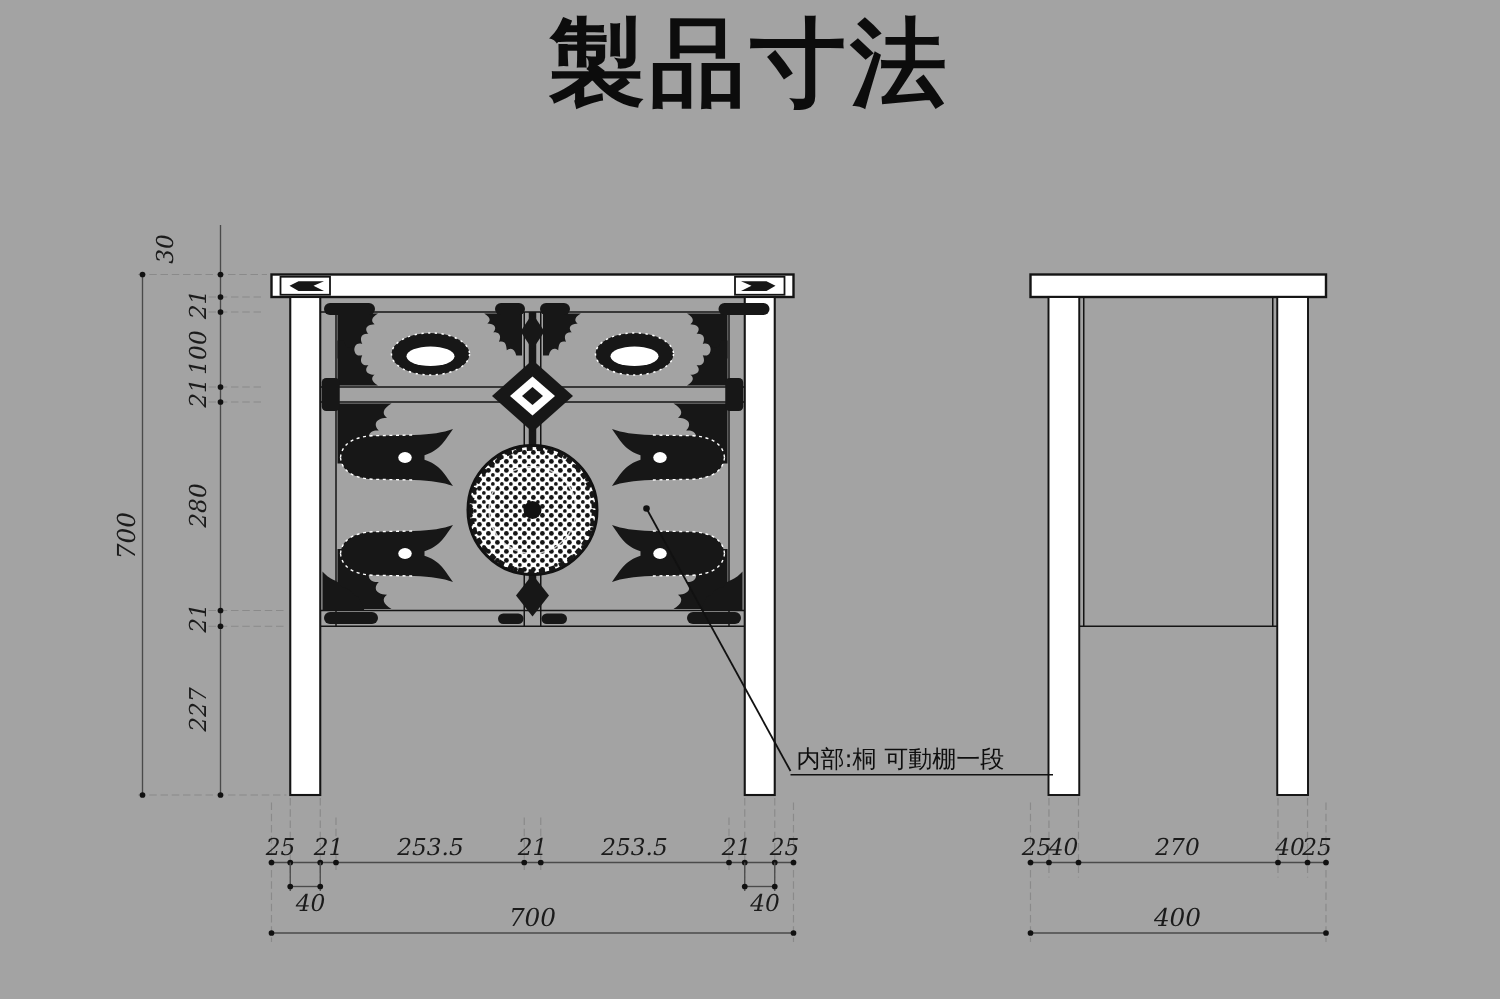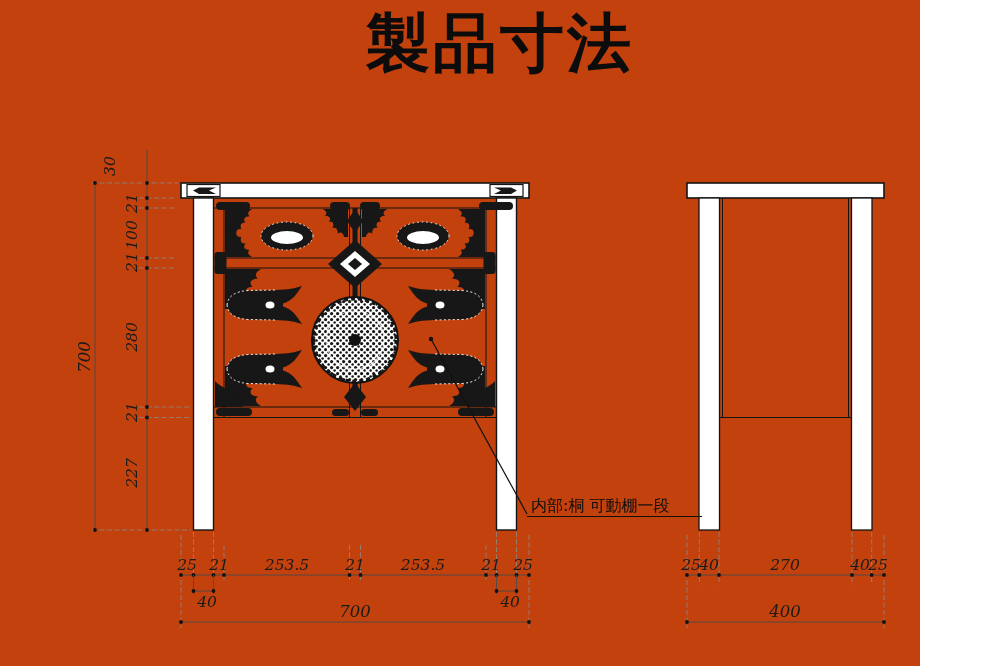--- a/index.html
+++ b/index.html
@@ -3,7 +3,7 @@
 <meta charset="utf-8">
 <style>
   html,body{margin:0;padding:0;background:#ffffff;}
-  #stage{position:relative;width:920px;height:666px;background:#c2410c;overflow:hidden;
+  #stage{position:relative;width:1000px;height:666px;background:#a3a3a3;overflow:hidden;
          font-family:"DejaVu Serif", serif;}
   #title{position:absolute;left:0;top:8px;width:1000px;text-align:center;
          font-family:"DejaVu Serif", serif;font-weight:700;font-size:64px;

